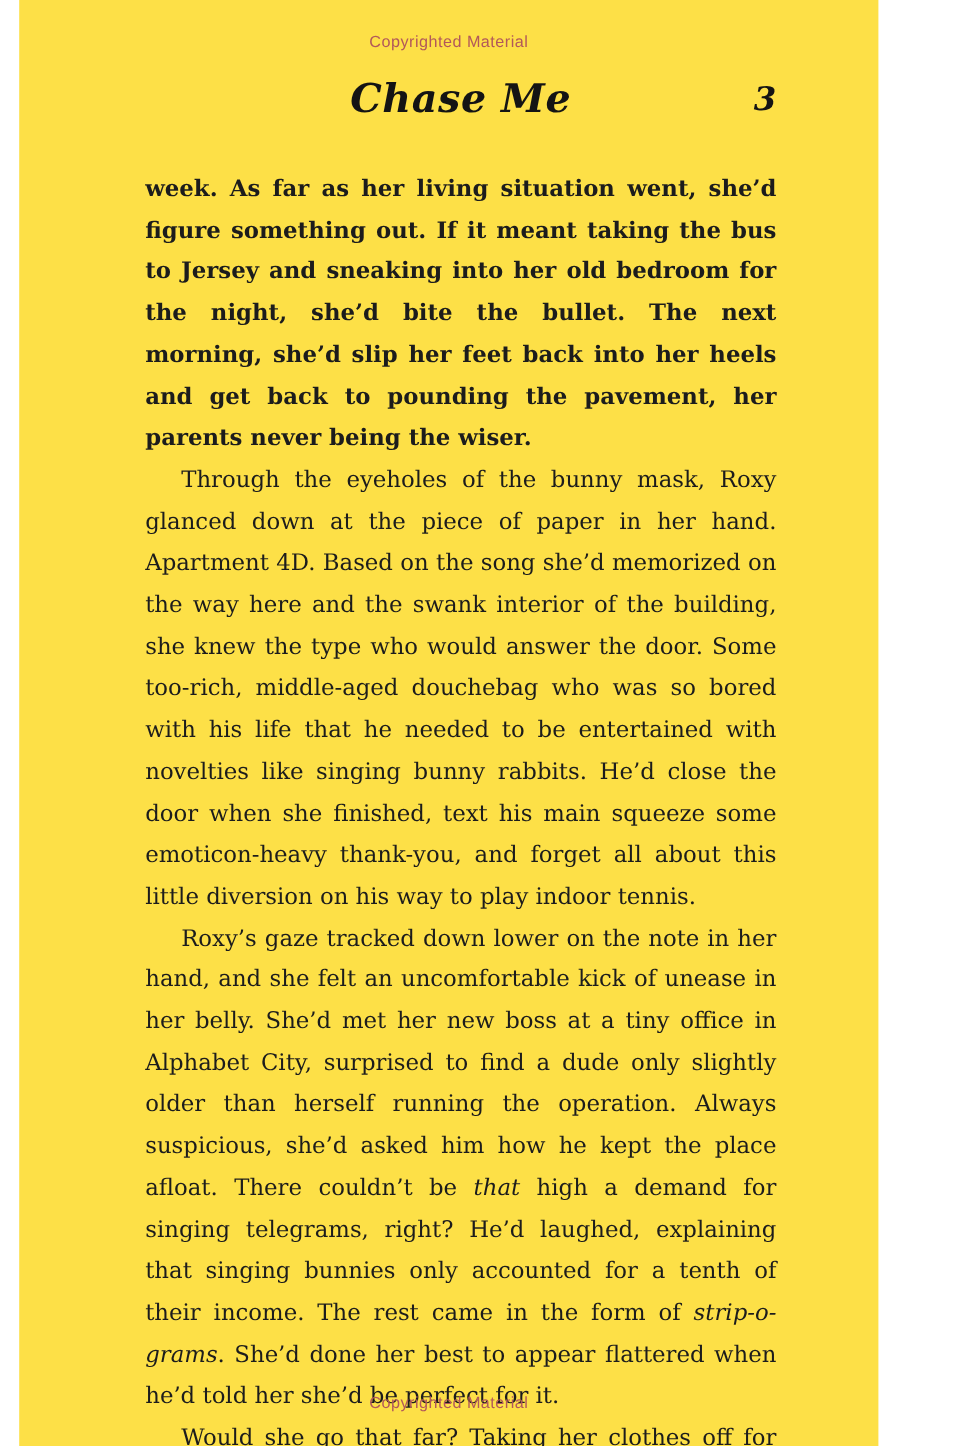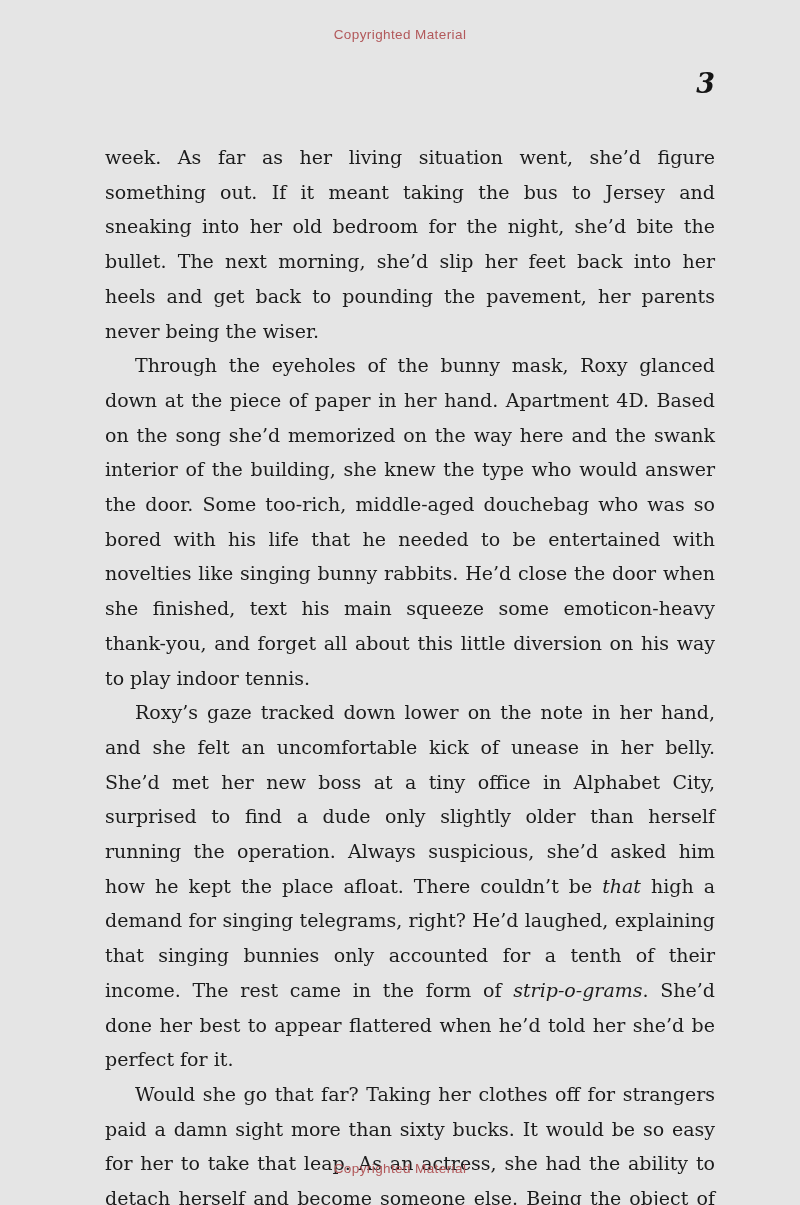--- a/index.html
+++ b/index.html
@@ -16,10 +16,11 @@
   }
   .page {
     position: relative;
-    width: 800px;
+    width: 716px;
     height: 1205px;
-    background: #e5e5e5;
+    background: #fde047;
     box-sizing: border-box;
+    margin-left: 16px;
   }
   .notice {
     width: 100%;

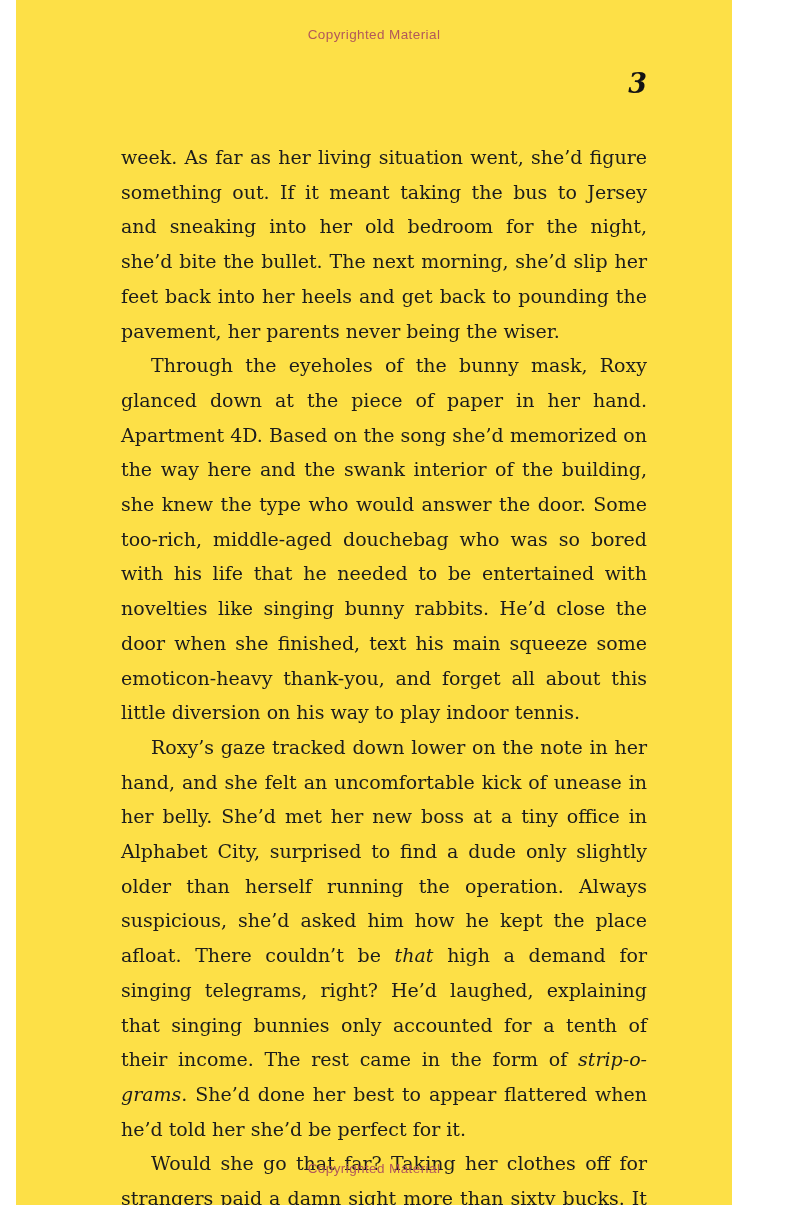--- a/index.html
+++ b/index.html
@@ -95,6 +95,7 @@
   <div class="notice top">Copyrighted Material</div>
 
   <div class="page-header">
+    <h1 class="chapter-title">Chase Me</h1>
     <span class="page-number">3</span>
   </div>
 

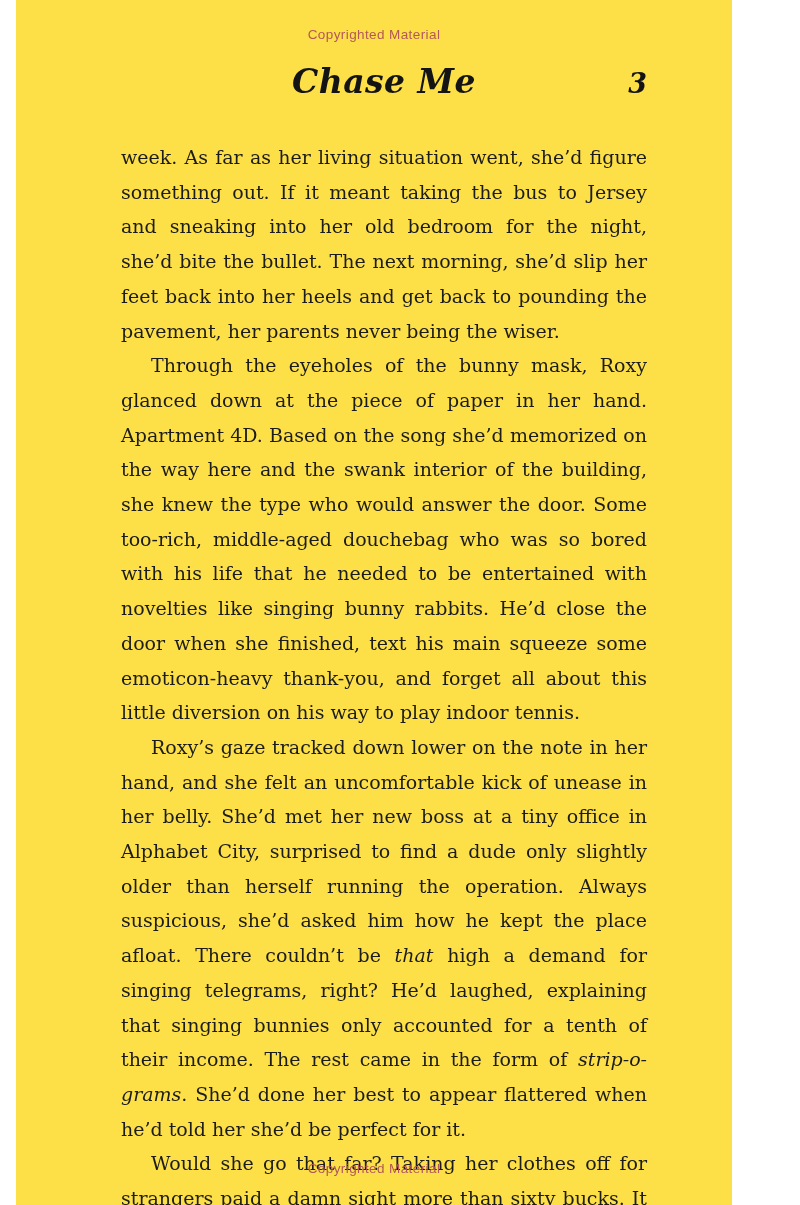--- a/index.html
+++ b/index.html
@@ -83,6 +83,7 @@
   }
   .body-text p.no-indent {
     text-indent: 0;
+    font-weight: bold;
   }
   .body-text em {
   }

